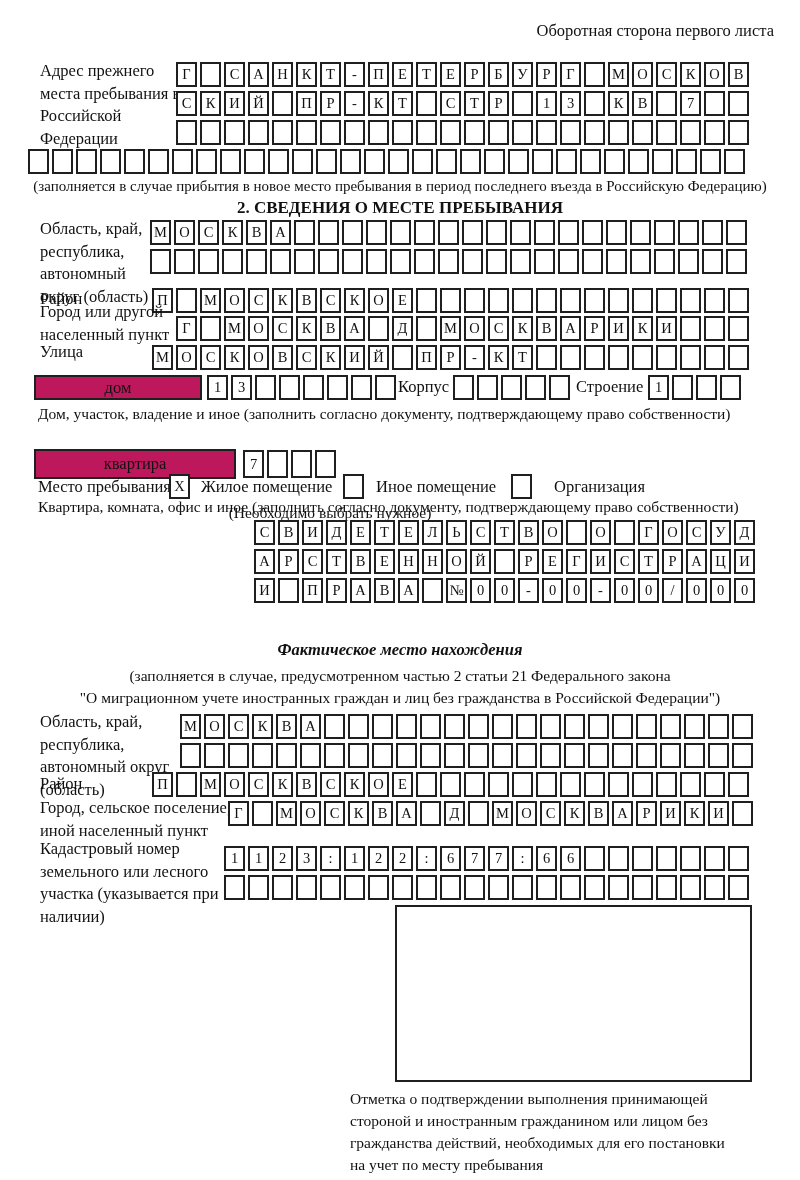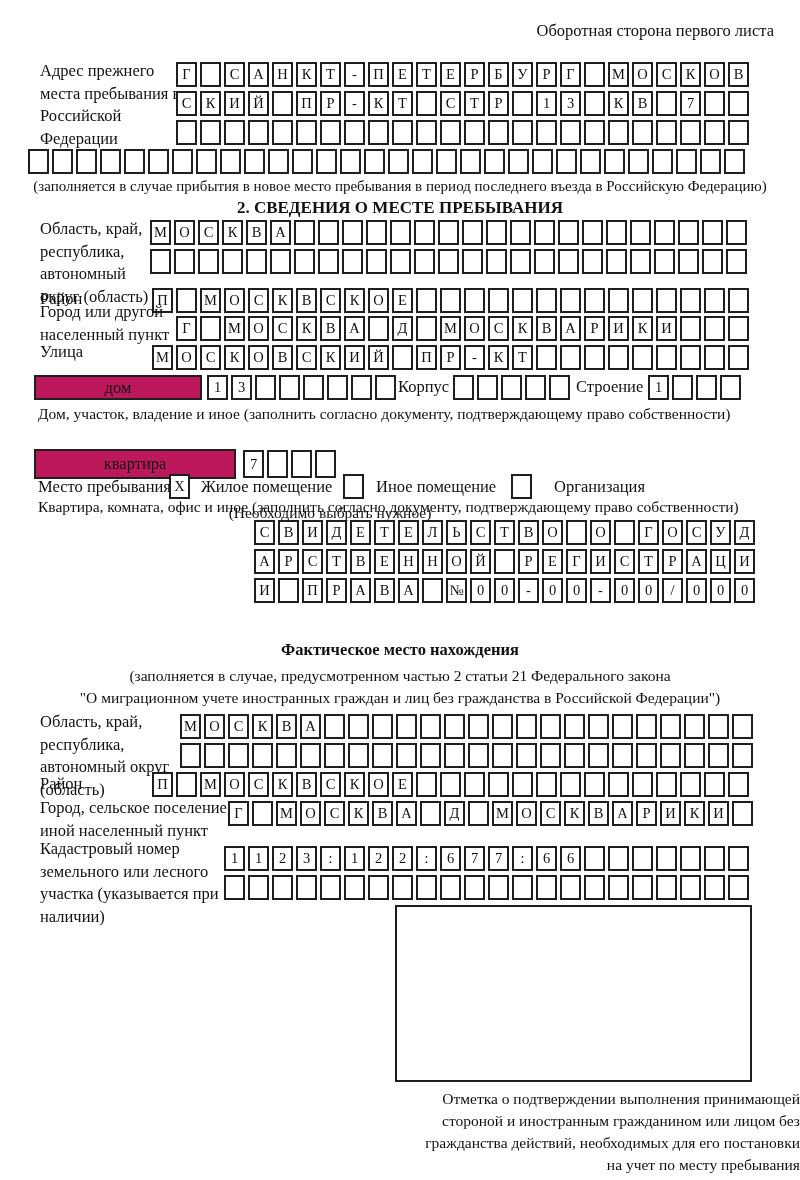--- a/index.html
+++ b/index.html
@@ -419,7 +419,7 @@
       <span class="cell">0</span>
     </div>
 
-  <div class="heading" style="top:640px;font-size:16.5px;">Фактическое место нахождения</div>
+  <div class="heading" style="top:640px;font-size:16.5px;font-style:italic;">Фактическое место нахождения</div>
   <div class="caption center" style="top:666px;font-size:15.5px;">(заполняется в случае, предусмотренном частью 2 статьи 21 Федерального закона</div>
   <div class="caption center" style="top:688px;font-size:15.5px;">"О миграционном учете иностранных граждан и лиц без гражданства в Российской Федерации")</div>
 

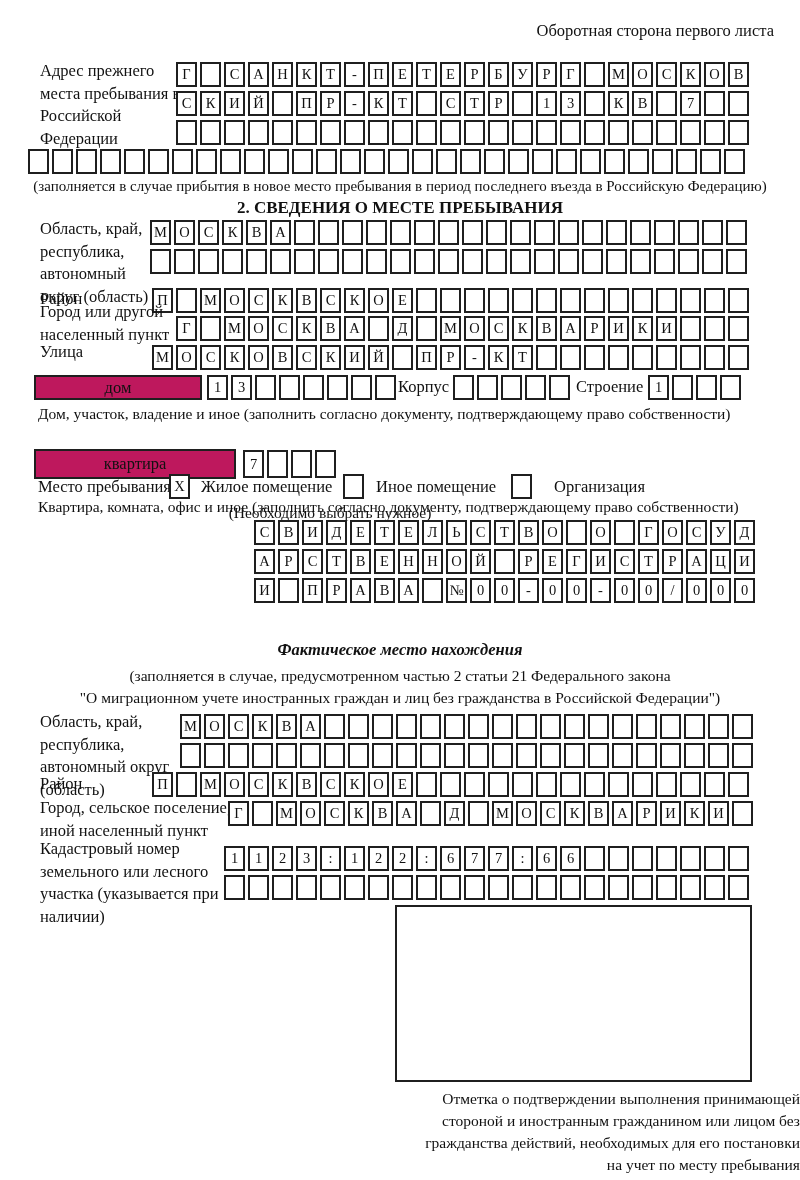--- a/index.html
+++ b/index.html
@@ -31,7 +31,7 @@
     font-size:16.5px;box-sizing:content-box;
   }
   .stampbox{position:absolute;border:2px solid #1f1f1f;background:#fff;box-sizing:content-box;}
-  .stampcap{position:absolute;text-align:right;font-size:15.5px;line-height:22px;}
+  .stampcap{position:absolute;text-align:left;font-size:15.5px;line-height:22px;}
 </style>
 </head>
 <body>

